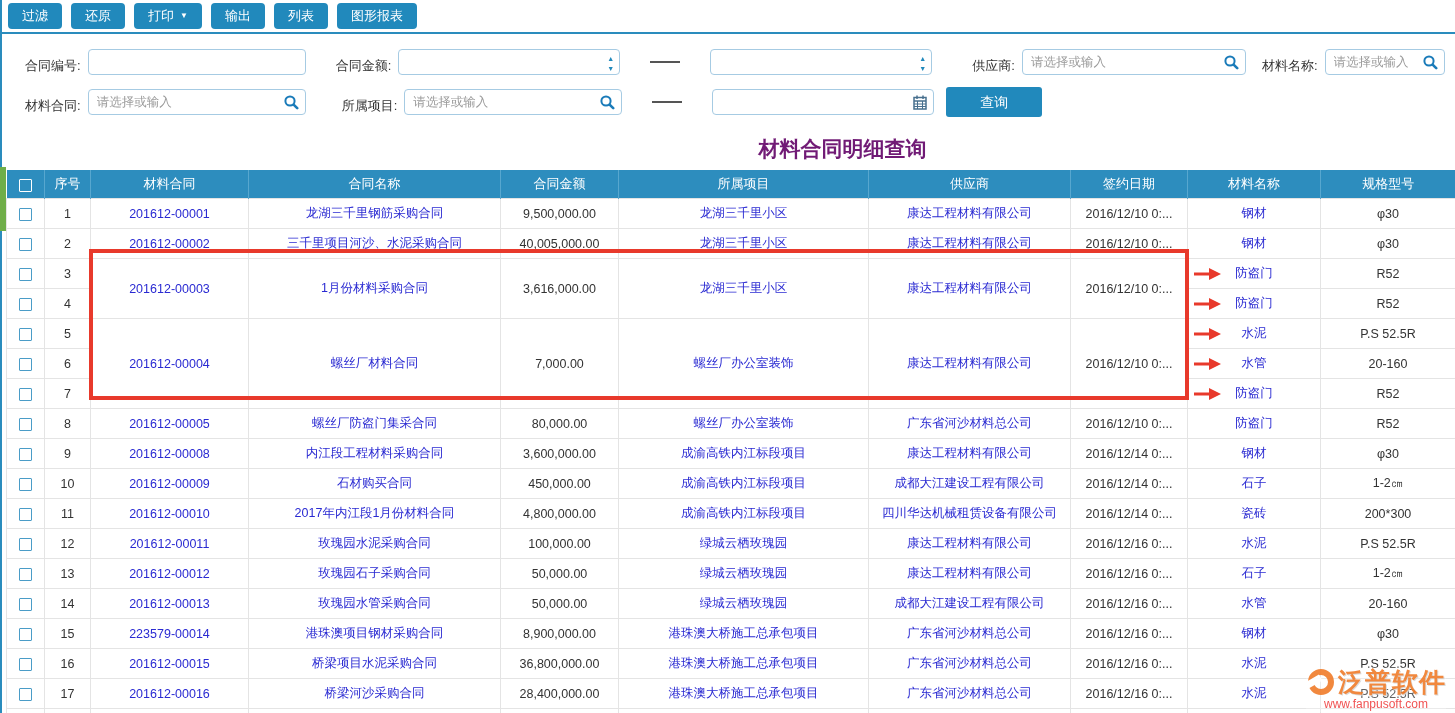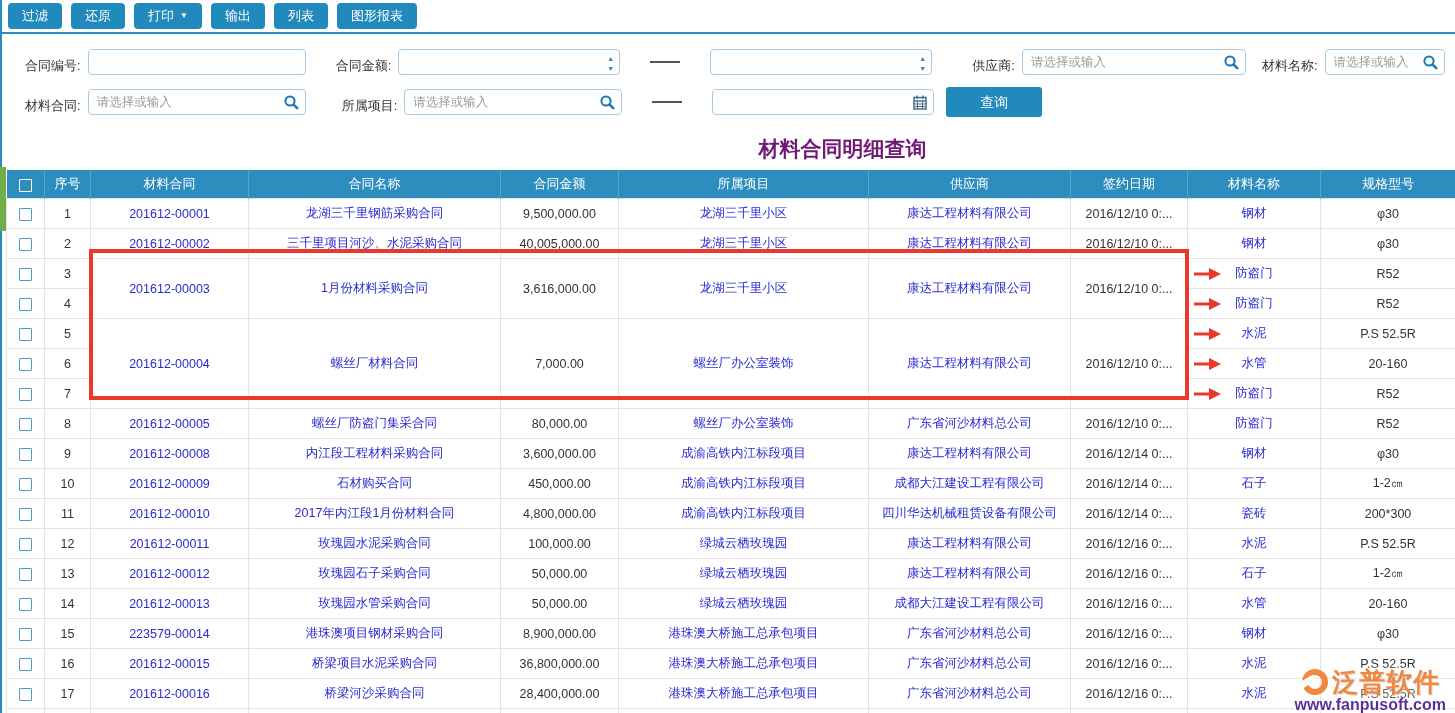--- a/index.html
+++ b/index.html
@@ -52,7 +52,7 @@
   .watermark{position:absolute;right:9px;bottom:1px;z-index:7;opacity:0.92;text-align:center;background:rgba(255,255,255,0.25);}
   .wm-top{display:flex;align-items:center;gap:2px;justify-content:center;}
   .wm-brand{font-size:26px;font-weight:bold;color:#f07e2e;letter-spacing:1px;text-shadow:1px 1px 0 #d8d8d8;line-height:28px;}
-  .wm-site{font-size:16px;color:#4c1d95;font-weight:bold;line-height:15px;}
+  .wm-site{font-size:12px;color:#ef4444;font-weight:normal;line-height:15px;}
 </style>
 </head>
 <body>

